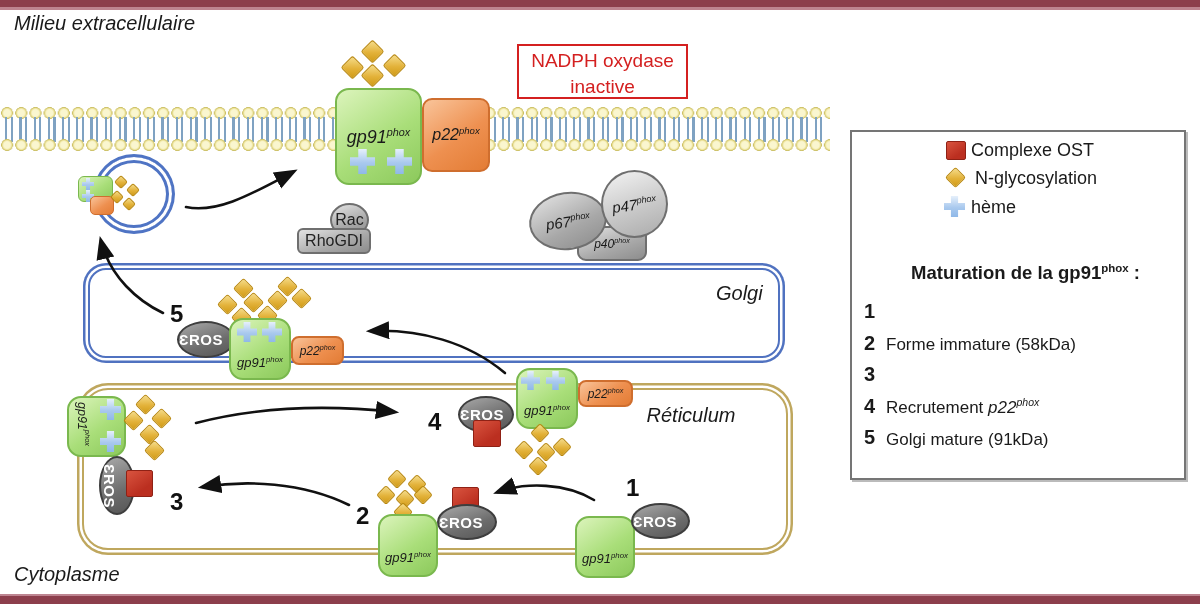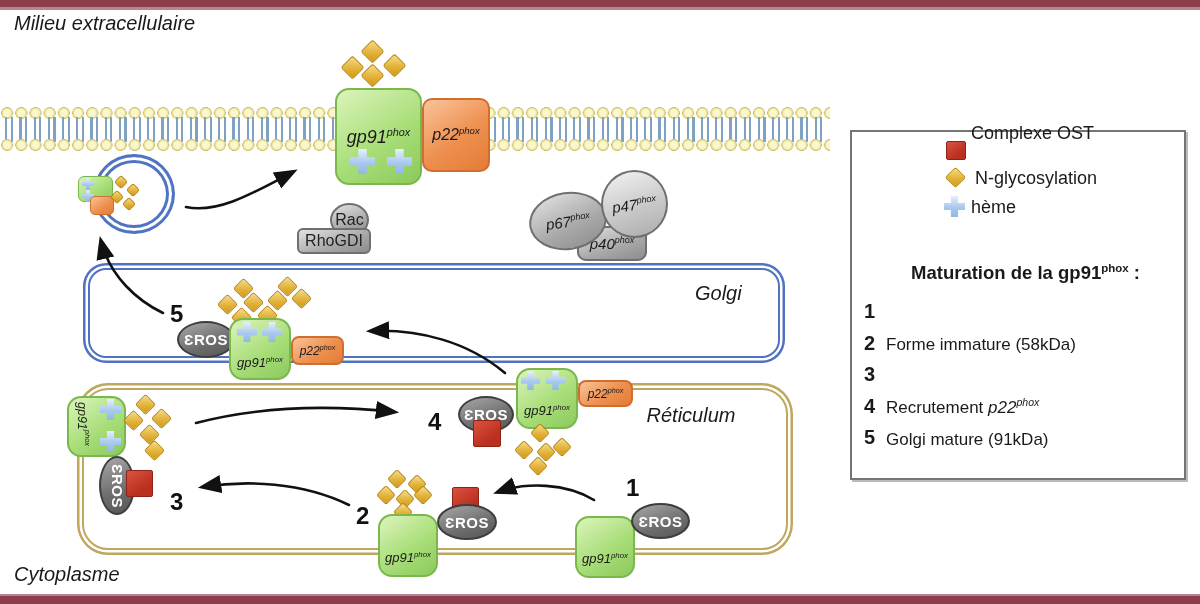--- a/index.html
+++ b/index.html
@@ -126,6 +126,10 @@
     <span class="plabel" style="font-size:16px;"><i>p22</i><sup>phox</sup></span>
   </div>
 
+  <div class="abs nadph">
+    <span>NADPH oxydase</span><br>
+    <span>inactive</span>
+  </div>
 
   <div class="abs greyshape centerlab" style="left:330px;top:203px;width:39px;height:34px;border-radius:50%;font-size:16px;">
     <span>Rac</span>

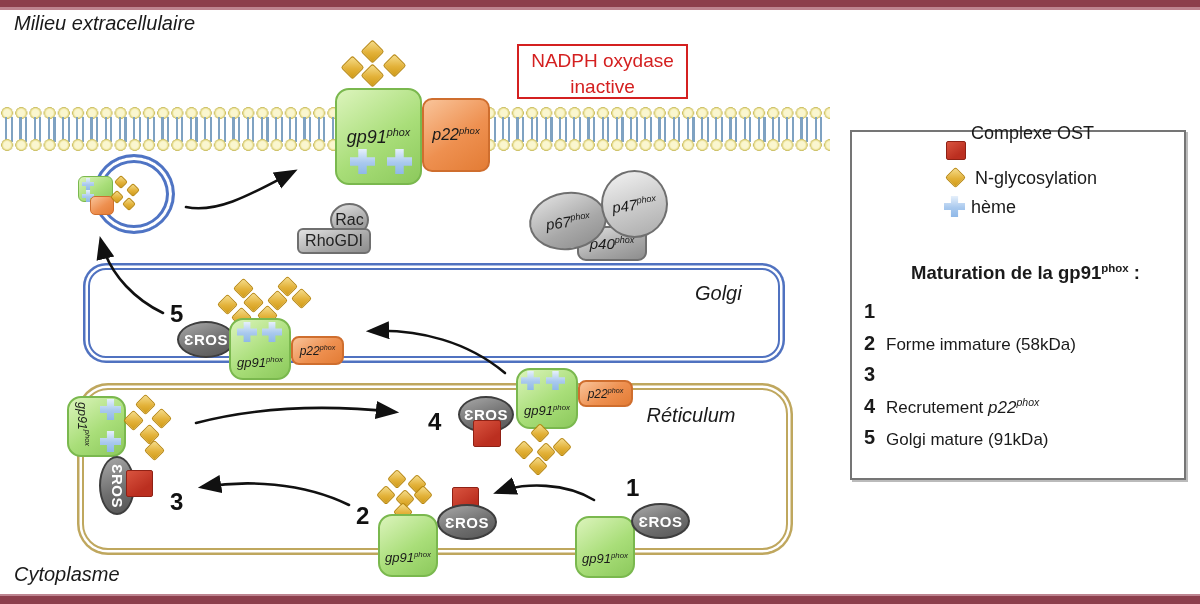--- a/index.html
+++ b/index.html
@@ -251,7 +251,7 @@
 
   <div class="abs legend"></div>
   <span class="abs ost" style="left:946px;top:141px;width:20px;height:19px;"></span>
-  <div class="abs leg-label" style="left:971px;top:123px;">Complexe OST</div>
+  <div class="abs leg-label" style="left:971px;top:140px;">Complexe OST</div>
   <span class="dmd" style="left:948px;top:170px;width:15px;height:15px;"></span>
   <div class="abs leg-label" style="left:975px;top:168px;">N-glycosylation</div>
   <span class="cross" style="left:944px;top:196px;width:21px;height:21px;"></span>

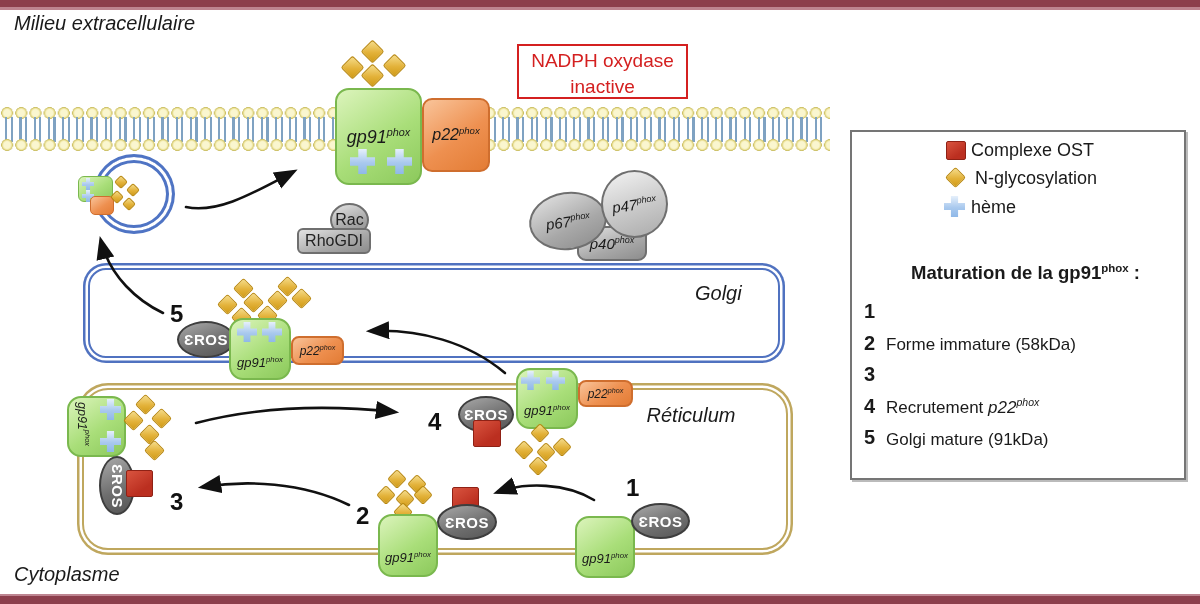--- a/index.html
+++ b/index.html
@@ -139,7 +139,7 @@
   </div>
 
   <div class="abs greyshape centerlab" style="left:577px;top:226px;width:70px;height:35px;border-radius:9px;">
-    <span class="plabel" style="font-size:15px;"><i>p40</i><sup>phox</sup></span>
+    <span class="plabel" style="font-size:12px;"><i>p40</i><sup>phox</sup></span>
   </div>
   <div class="abs greyshape centerlab" style="left:529px;top:192px;width:78px;height:58px;border-radius:50%;transform:rotate(-8deg);">
     <span class="plabel" style="font-size:15px;"><i>p67</i><sup>phox</sup></span>

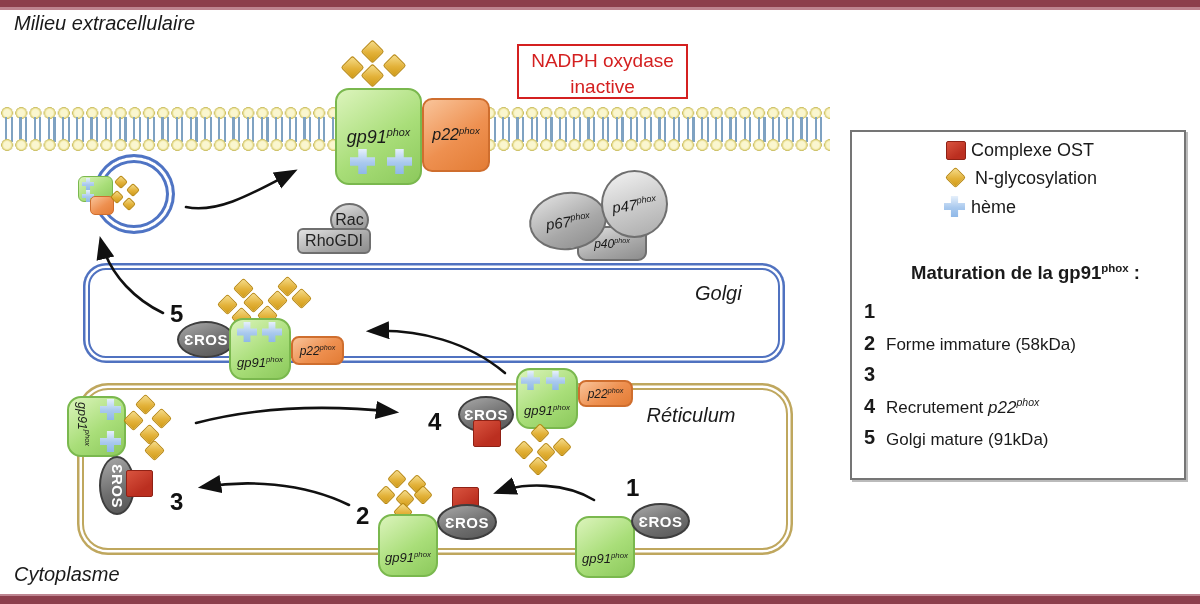--- a/index.html
+++ b/index.html
@@ -91,7 +91,7 @@
   </div>
 
   <div class="abs golgi"></div>
-  <div class="abs zone-label" style="left:695px;top:282px;">Golgi</div>
+  <div class="abs zone-label" style="left:716px;top:282px;">Golgi</div>
 
   <div class="abs er"></div>
   <div class="abs zone-label" style="left:608px;top:402px;width:166px;text-align:center;line-height:1.3;">

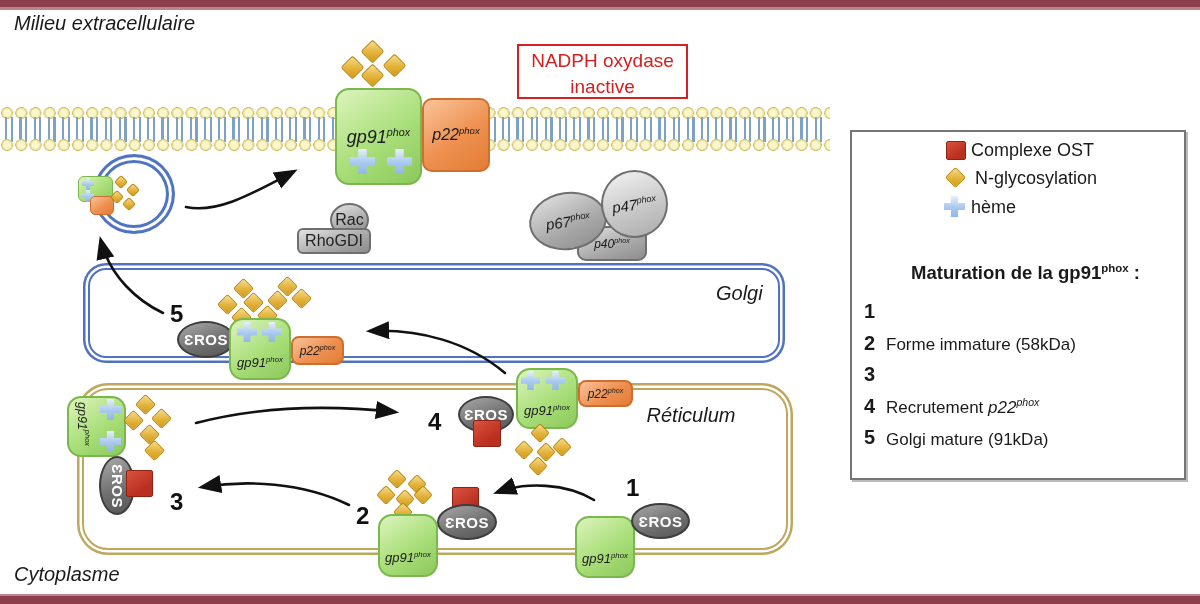--- a/index.html
+++ b/index.html
@@ -31,7 +31,7 @@
     border:2px solid #6f6f6f;box-sizing:border-box;color:#222;}
   .eros{background:linear-gradient(160deg,#a9a9a9 0%,#6d6d6d 60%,#565656 100%);
     border:2px solid #3e3e3e;border-radius:50%;box-sizing:border-box;
-    color:#fff;display:flex;align-items:center;justify-content:center;
+    color:#fff;display:flex;align-items:center;justify-content:flex-start;
     font-size:15px;font-weight:bold;letter-spacing:.5px;}
   .ost{background:linear-gradient(145deg,#d9543f 0%,#bb2f20 70%);
     border:1.5px solid #8f2115;border-radius:2px;box-sizing:border-box;}

